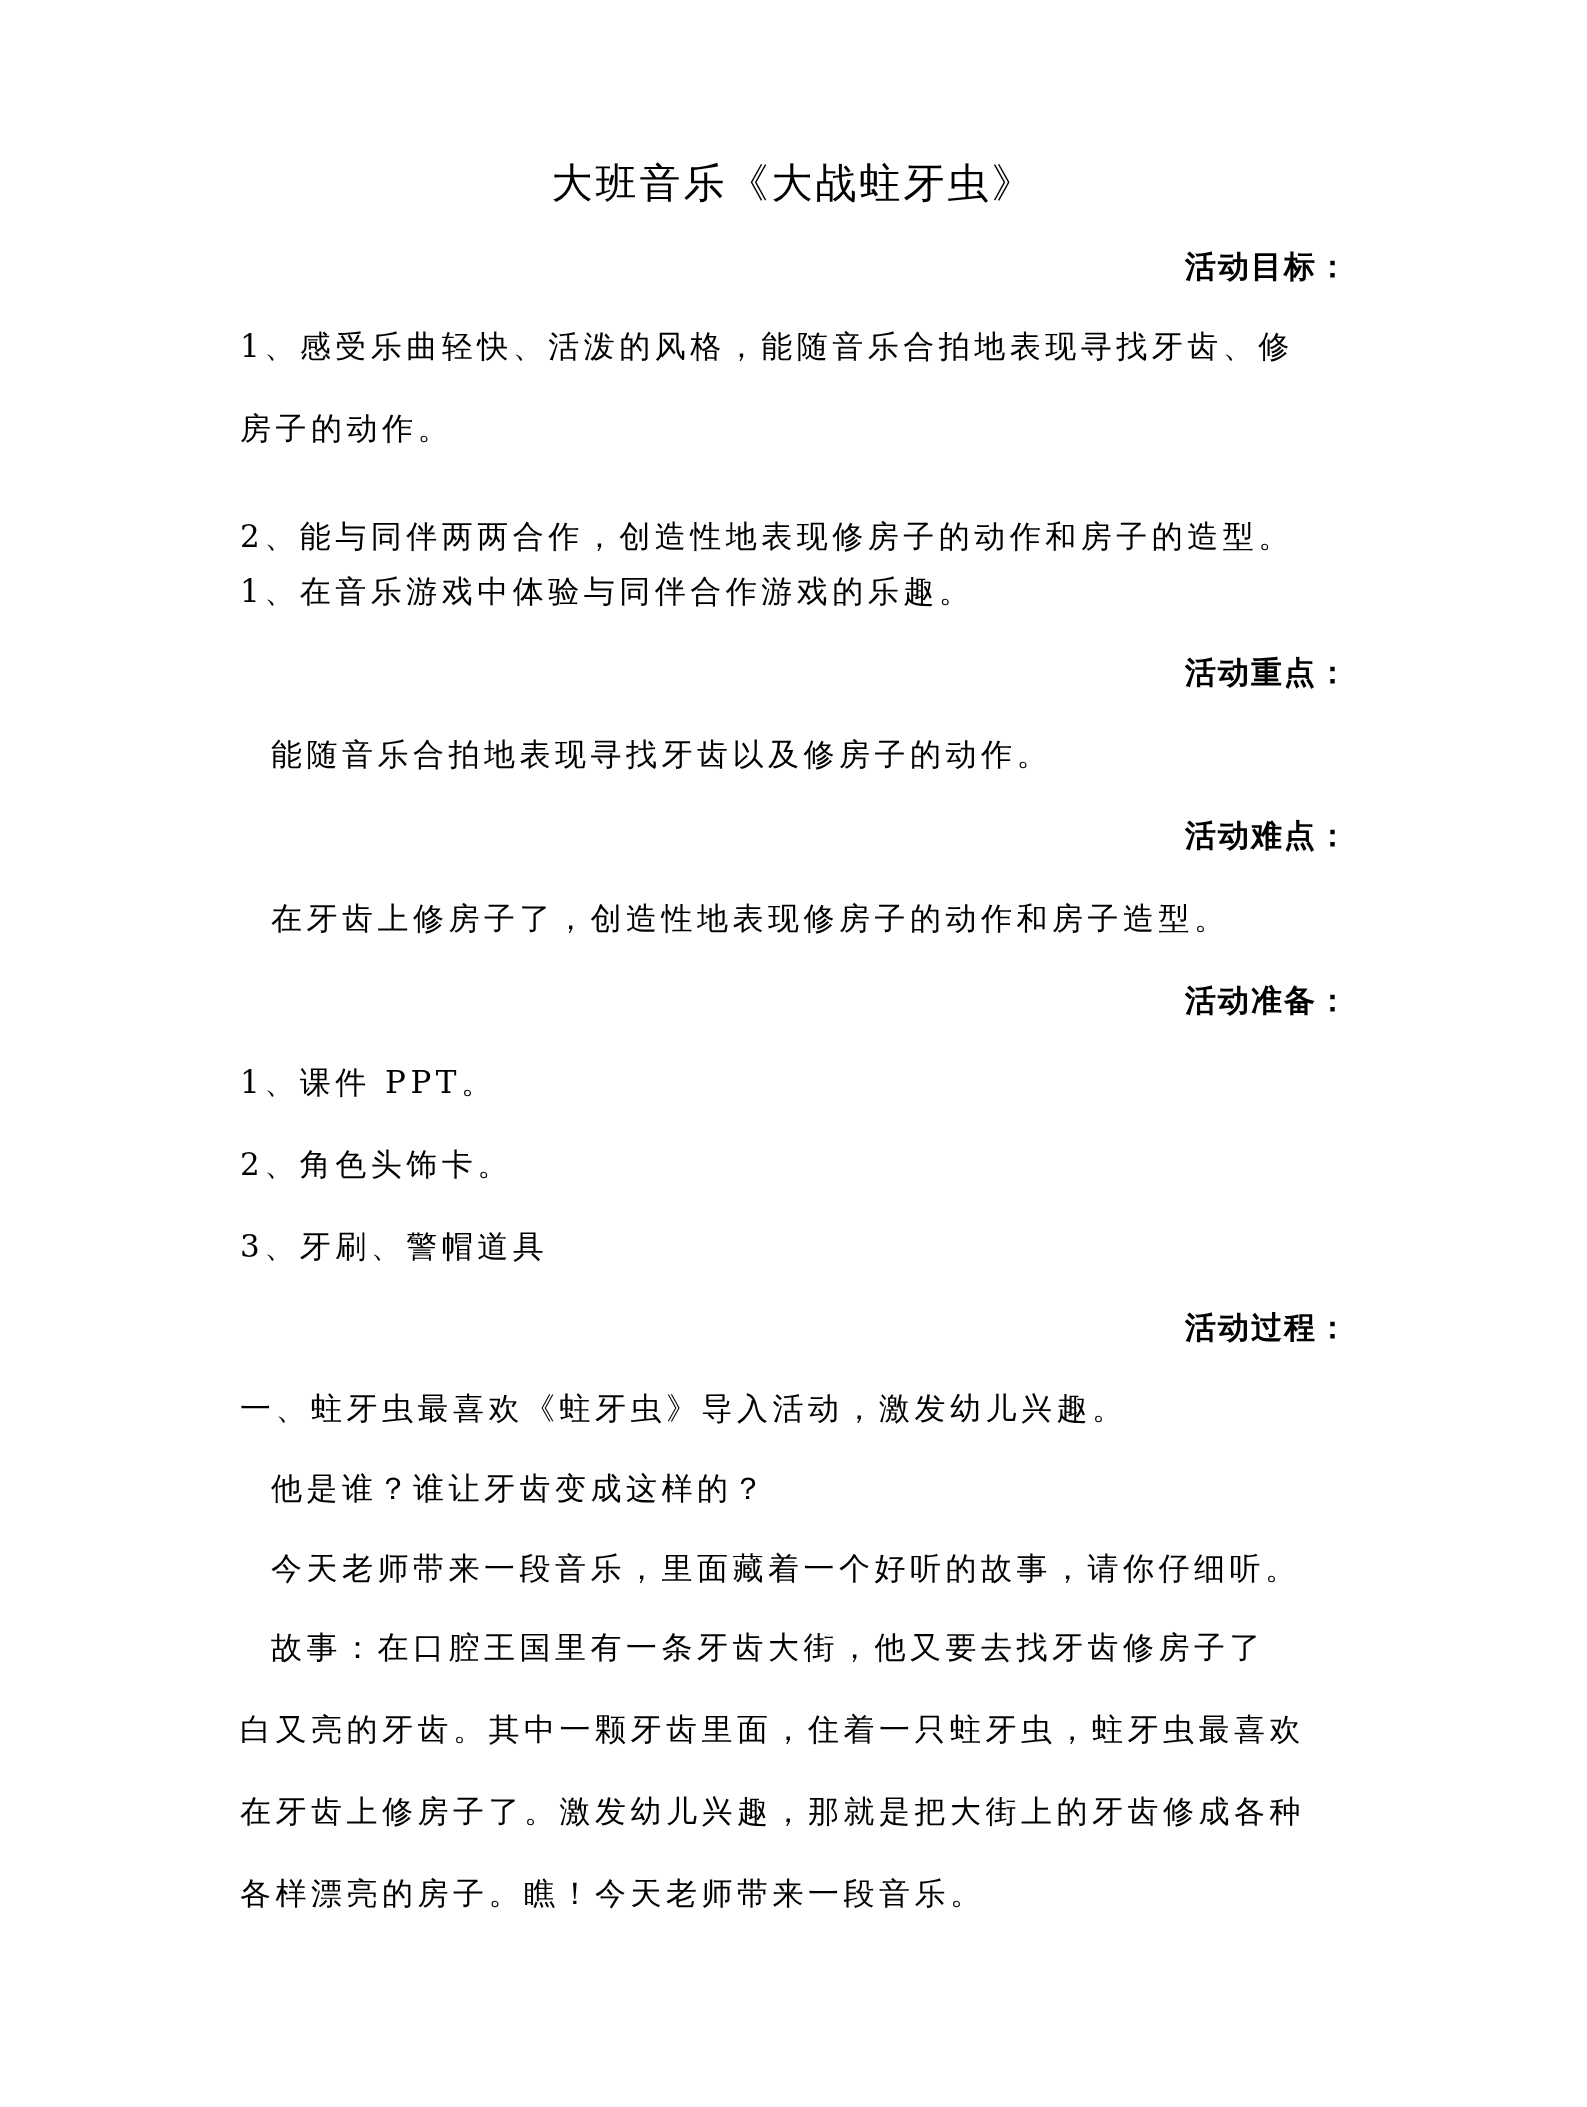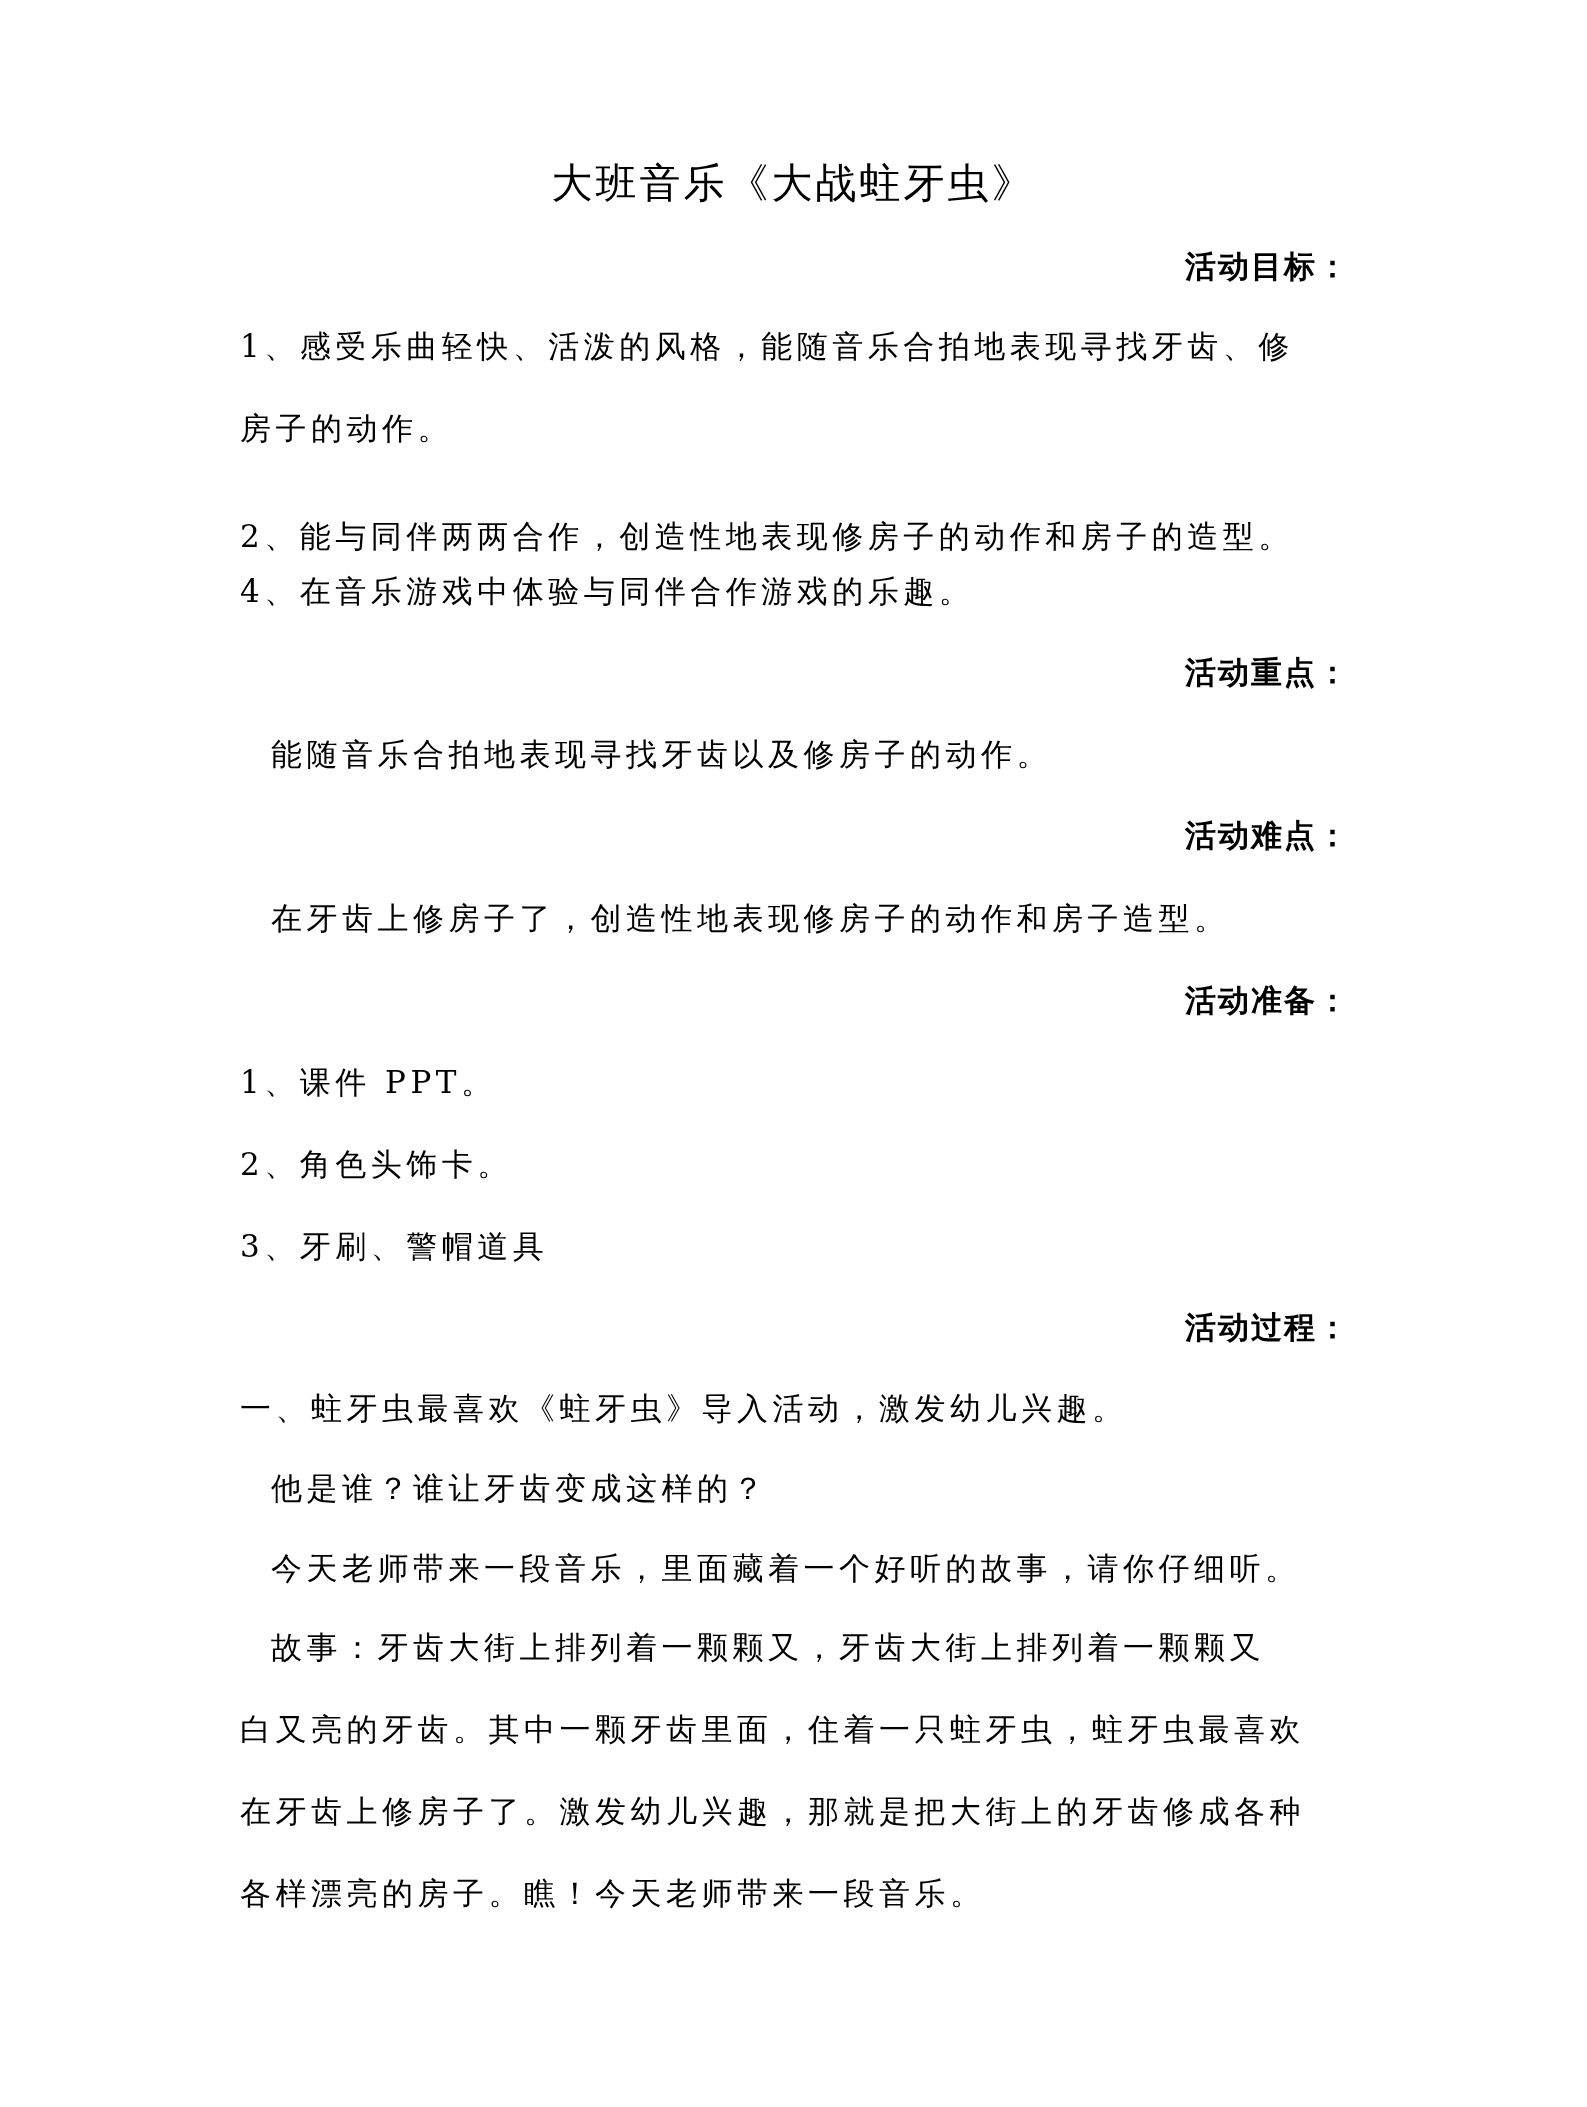--- a/index.html
+++ b/index.html
@@ -23,7 +23,7 @@
   <div class="line" style="top:324px">1、感受乐曲轻快、活泼的风格，能随音乐合拍地表现寻找牙齿、修</div>
   <div class="line" style="top:406px">房子的动作。</div>
   <div class="line" style="top:514px">2、能与同伴两两合作，创造性地表现修房子的动作和房子的造型。</div>
-  <div class="line" style="top:569px">4、在音乐游戏中体验与同伴合作游戏的乐趣。</div>
+  <div class="line" style="top:569px">1、在音乐游戏中体验与同伴合作游戏的乐趣。</div>
 
   <div class="line heading" style="top:650px">活动重点：</div>
   <div class="line indent" style="top:732px">能随音乐合拍地表现寻找牙齿以及修房子的动作。</div>

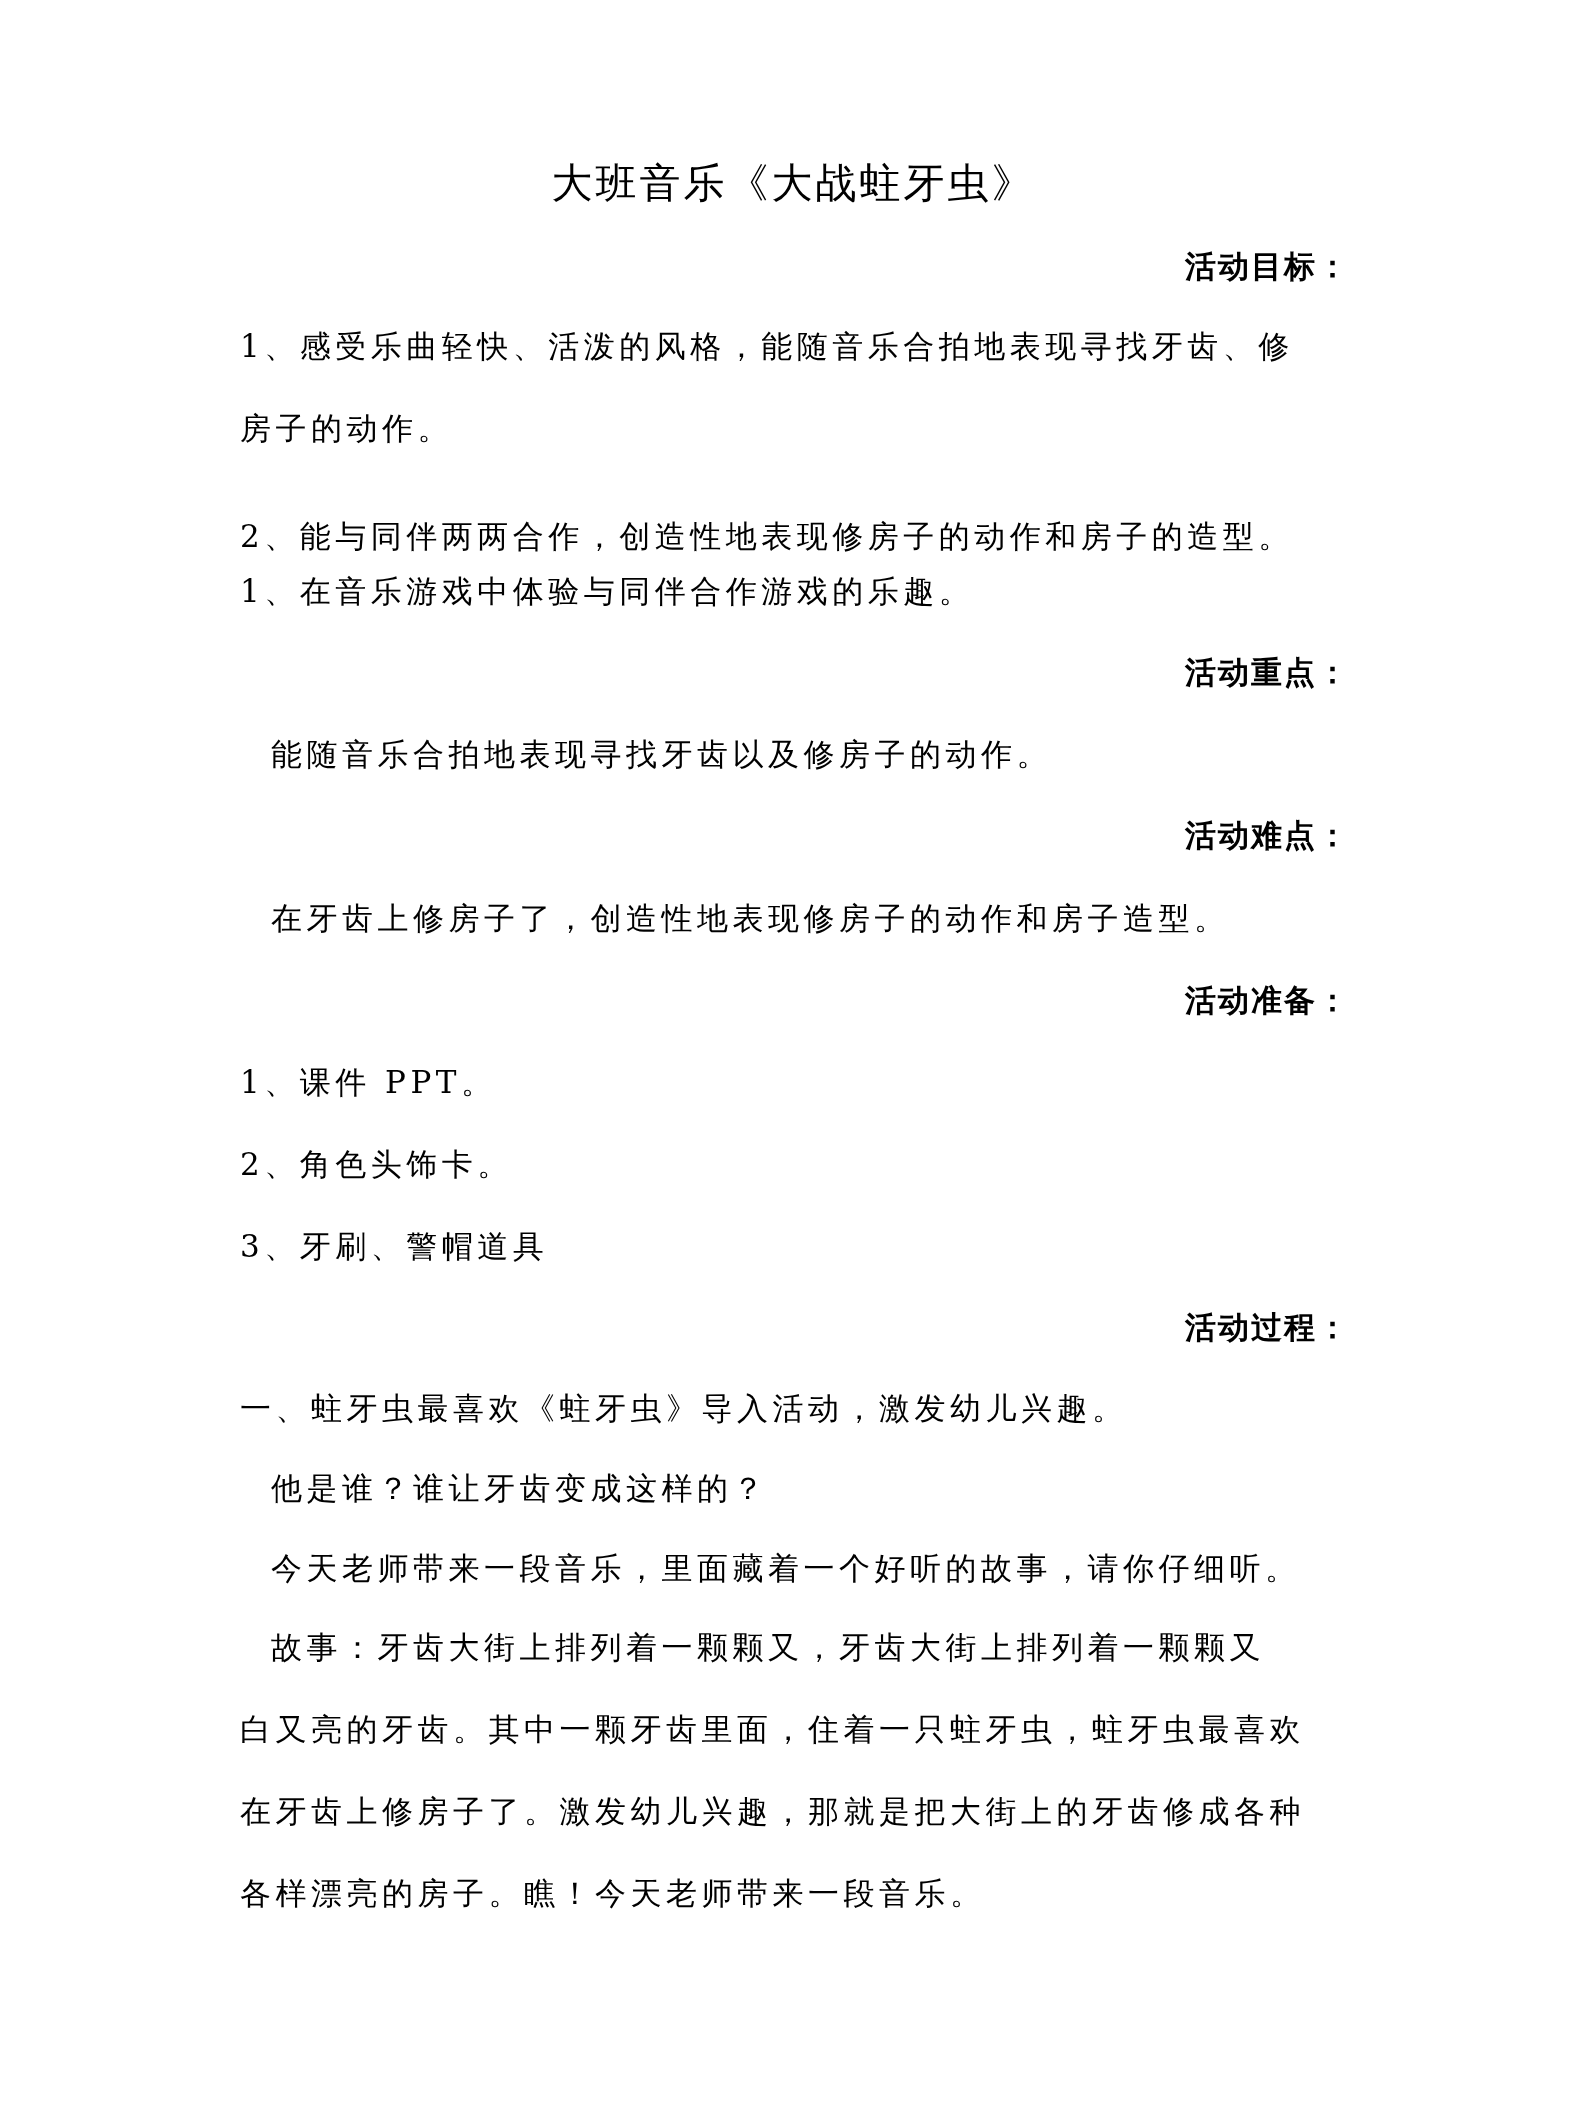--- a/index.html
+++ b/index.html
@@ -40,7 +40,7 @@
   <div class="line" style="top:1386px">一、蛀牙虫最喜欢《蛀牙虫》导入活动，激发幼儿兴趣。</div>
   <div class="line indent" style="top:1466px">他是谁？谁让牙齿变成这样的？</div>
   <div class="line indent" style="top:1546px">今天老师带来一段音乐，里面藏着一个好听的故事，请你仔细听。</div>
-  <div class="line indent" style="top:1625px">故事：牙齿大街上排列着一颗颗又，牙齿大街上排列着一颗颗又</div>
+  <div class="line indent" style="top:1625px">故事：在口腔王国里有一条牙齿大街，他又要去找牙齿修房子了</div>
   <div class="line" style="top:1707px">白又亮的牙齿。其中一颗牙齿里面，住着一只蛀牙虫，蛀牙虫最喜欢</div>
   <div class="line" style="top:1789px">在牙齿上修房子了。激发幼儿兴趣，那就是把大街上的牙齿修成各种</div>
   <div class="line" style="top:1871px">各样漂亮的房子。瞧！今天老师带来一段音乐。</div>

